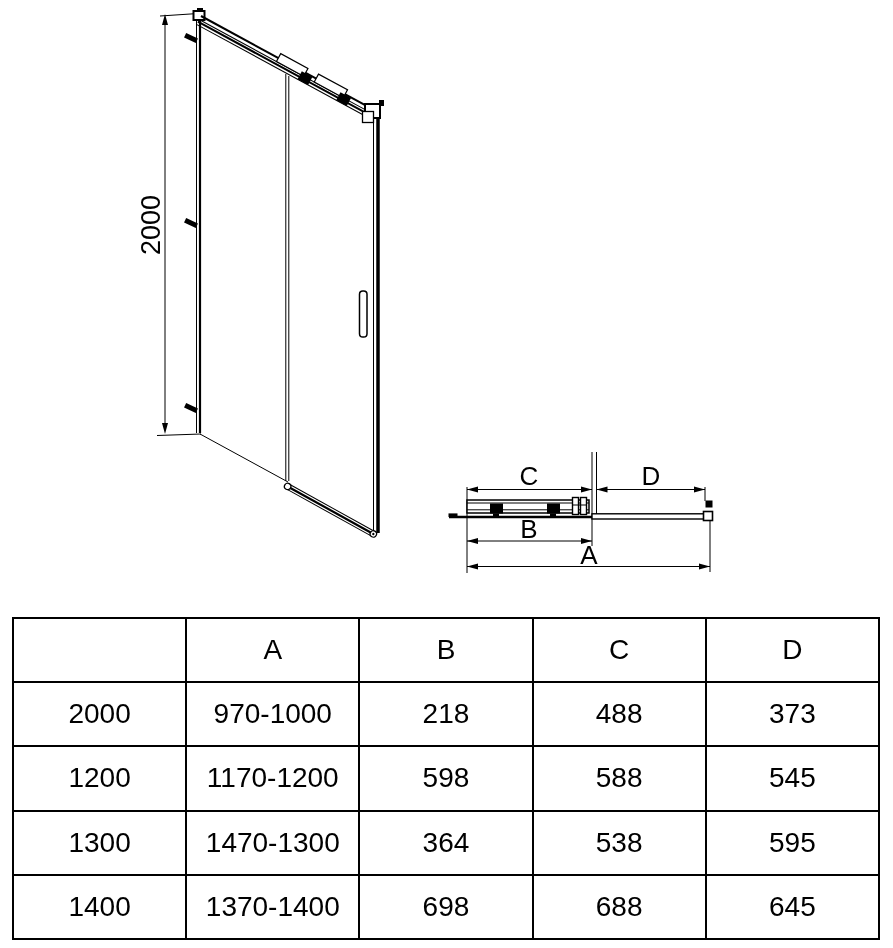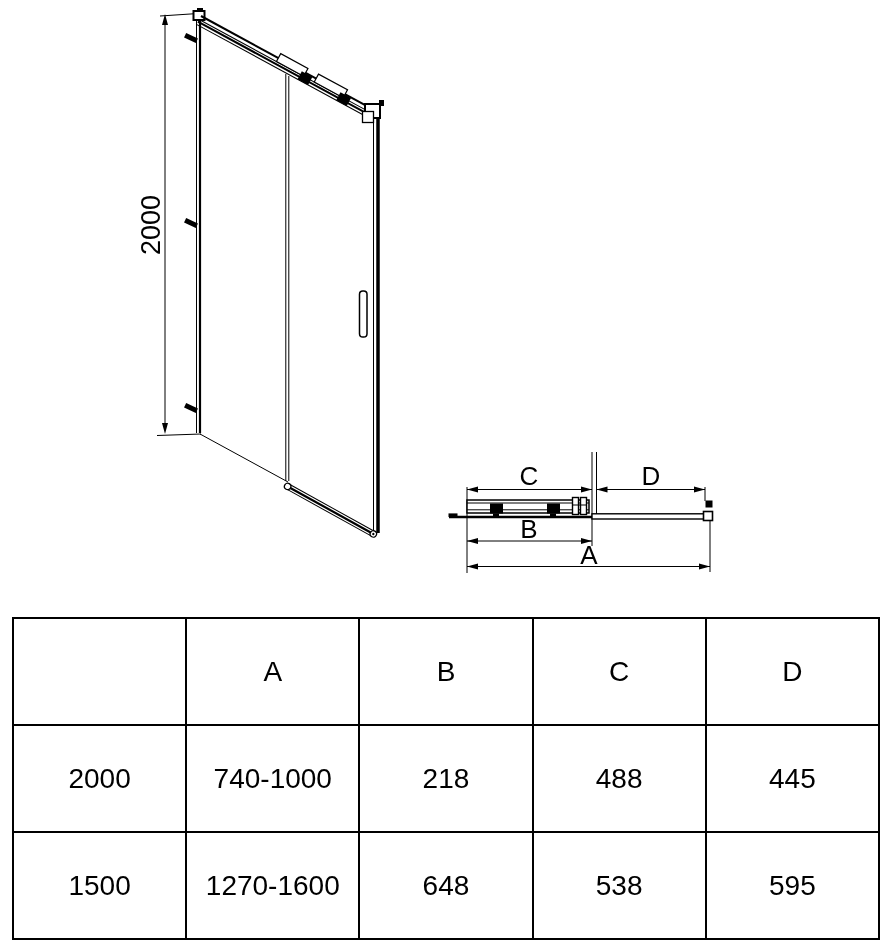--- a/index.html
+++ b/index.html
@@ -179,7 +179,7 @@
       </tr>
       <tr>
         <td>2000</td>
-        <td>740-1000</td>
+        <td>970-1000</td>
         <td>218</td>
         <td>488</td>
         <td>445</td>

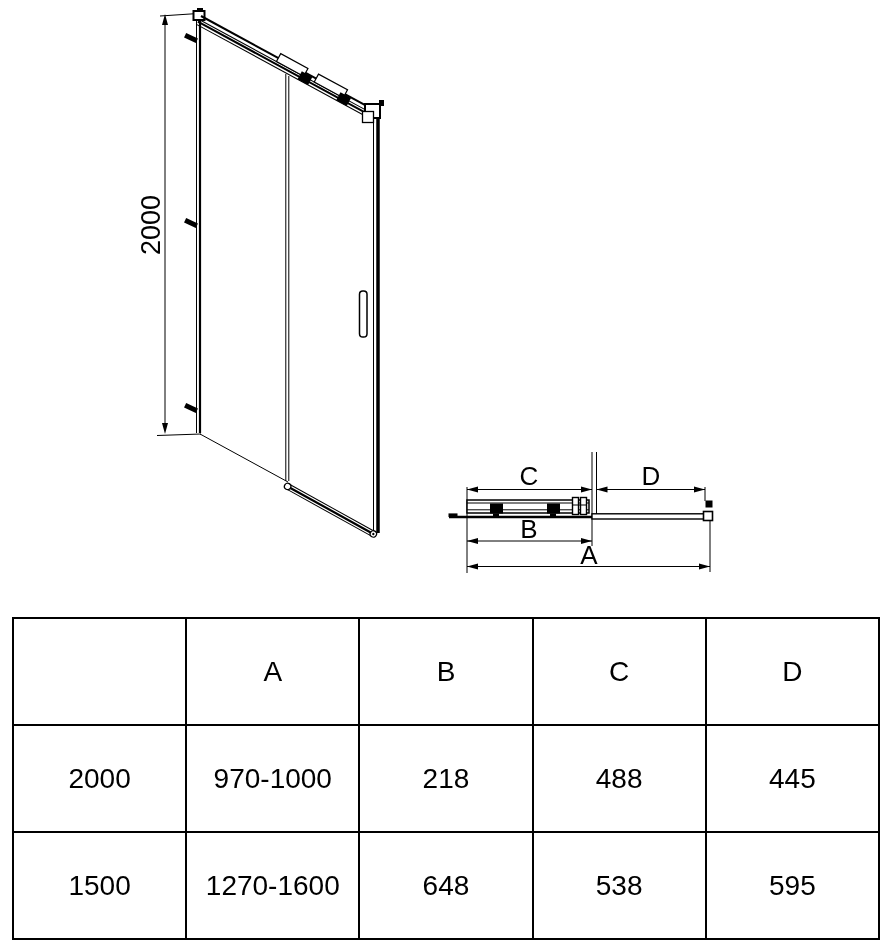--- a/index.html
+++ b/index.html
@@ -182,7 +182,7 @@
         <td>970-1000</td>
         <td>218</td>
         <td>488</td>
-        <td>445</td>
+        <td>373</td>
       </tr>
       <tr>
         <td>1500</td>

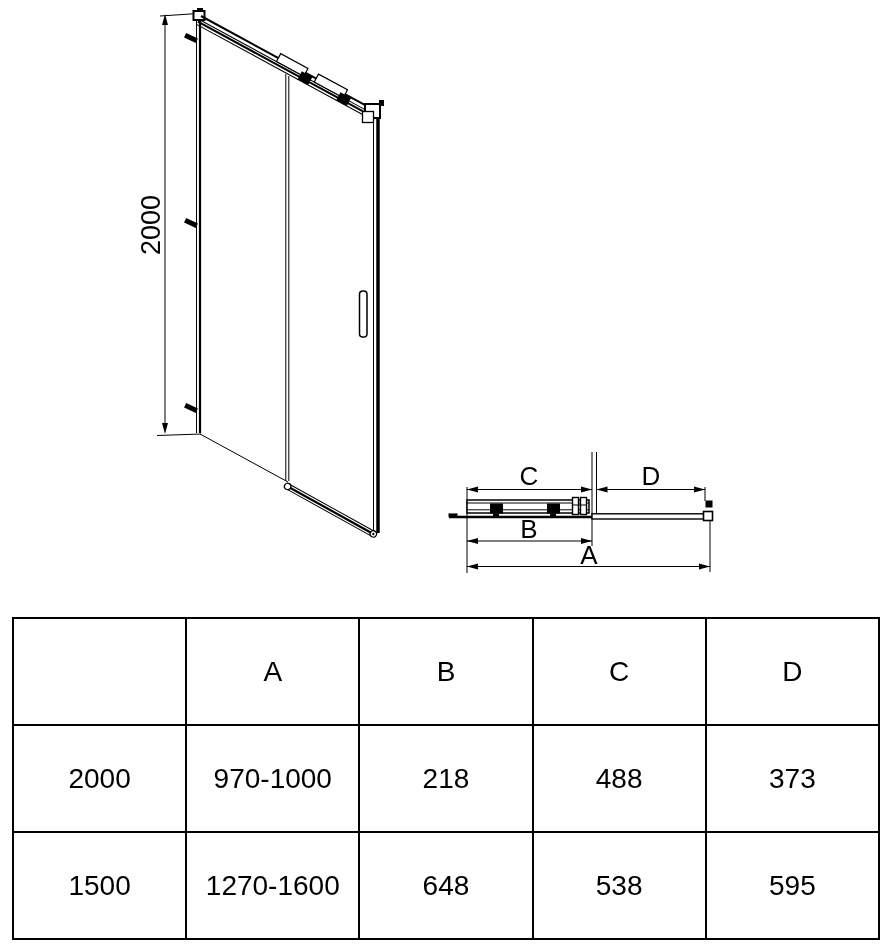--- a/index.html
+++ b/index.html
@@ -185,6 +185,13 @@
         <td>373</td>
       </tr>
       <tr>
+        <td>1200</td>
+        <td>1170-1200</td>
+        <td>598</td>
+        <td>588</td>
+        <td>545</td>
+      </tr>
+      <tr>
         <td>1500</td>
         <td>1270-1600</td>
         <td>648</td>

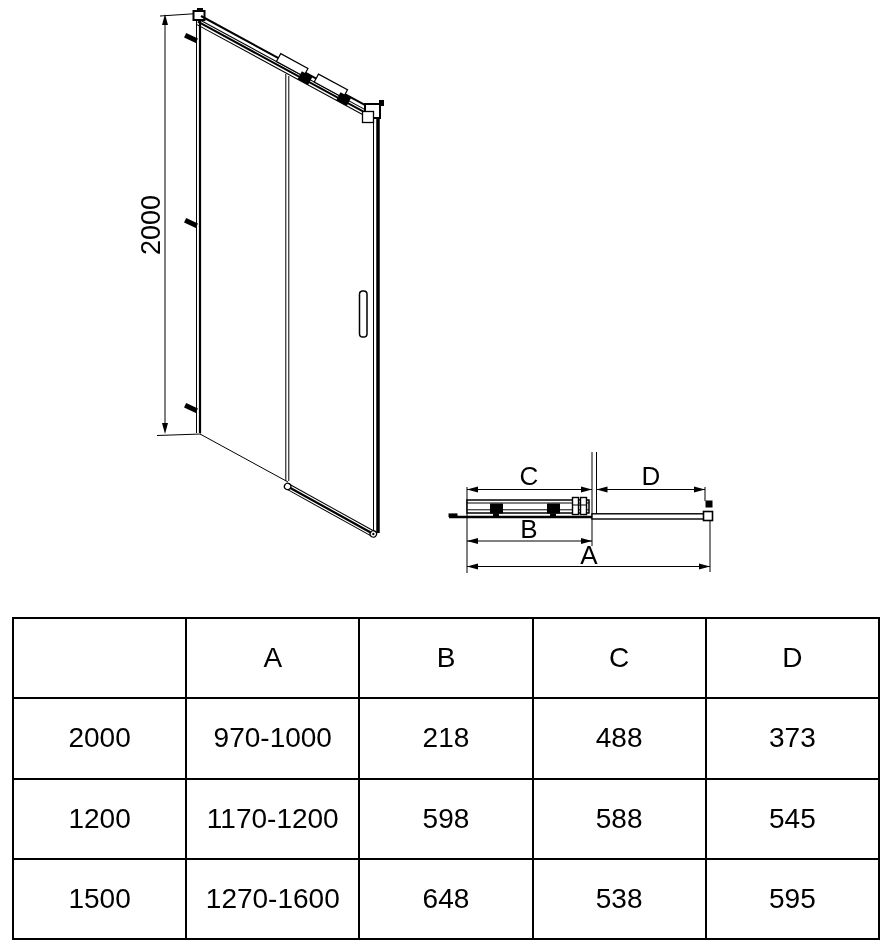--- a/index.html
+++ b/index.html
@@ -192,7 +192,7 @@
         <td>545</td>
       </tr>
       <tr>
-        <td>1500</td>
+        <td>1300</td>
         <td>1270-1600</td>
         <td>648</td>
         <td>538</td>

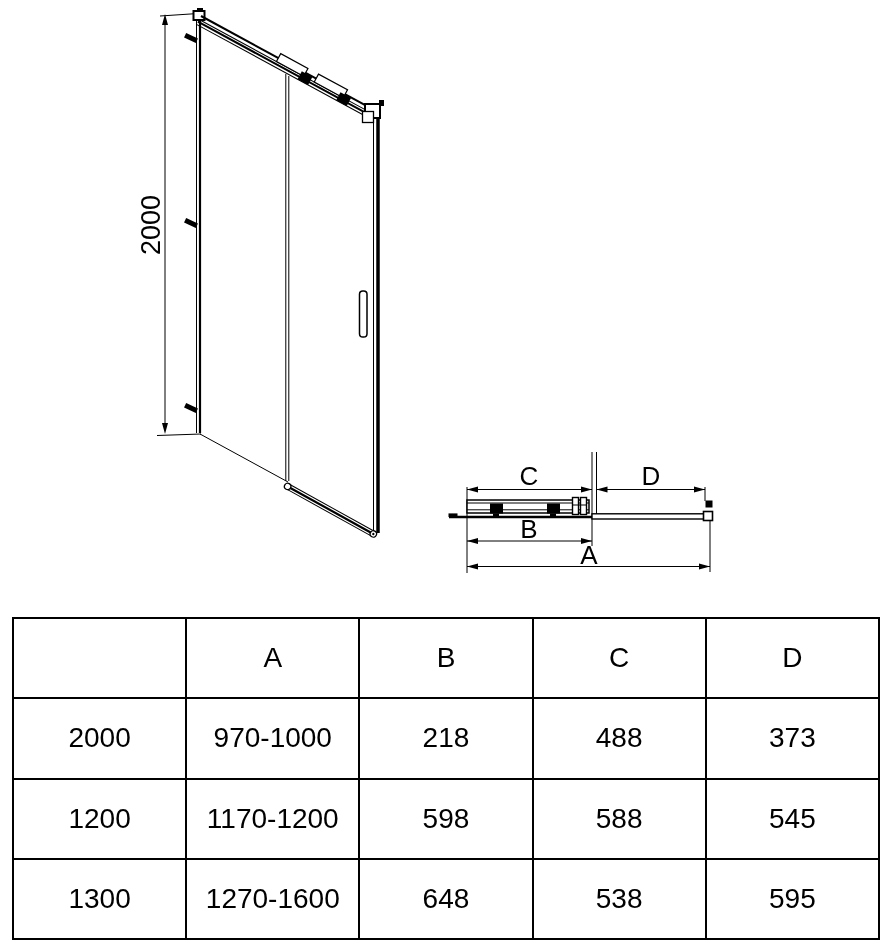--- a/index.html
+++ b/index.html
@@ -193,7 +193,7 @@
       </tr>
       <tr>
         <td>1300</td>
-        <td>1270-1600</td>
+        <td>1470-1300</td>
         <td>648</td>
         <td>538</td>
         <td>595</td>

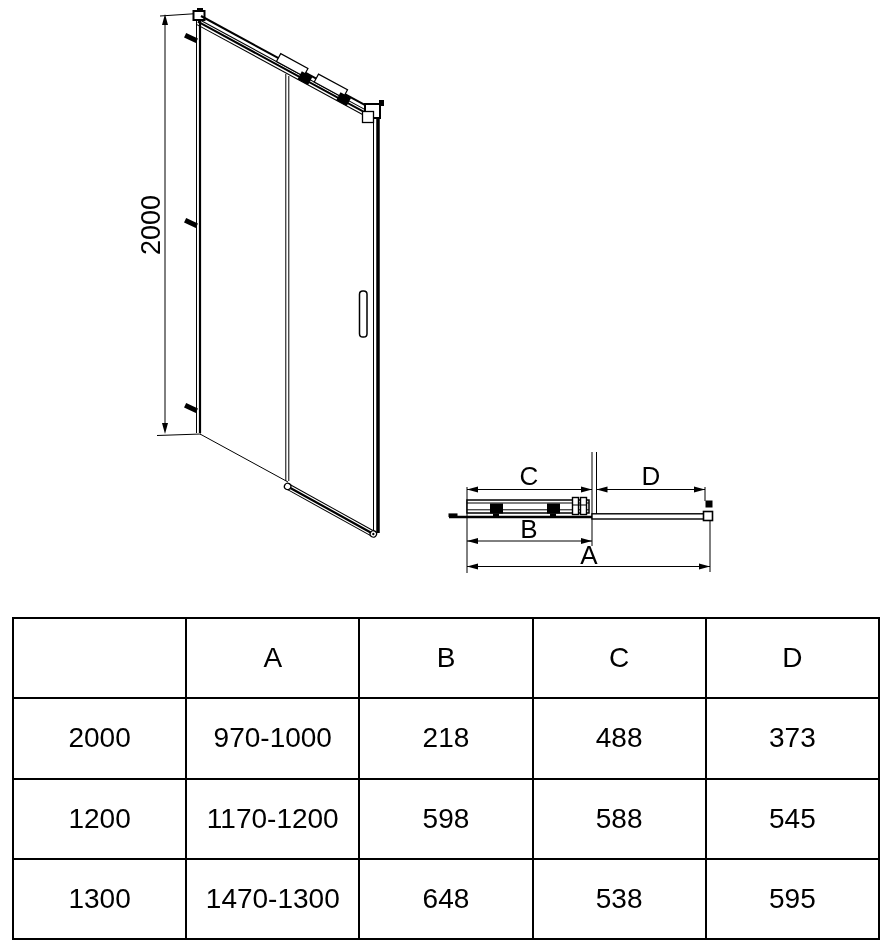--- a/index.html
+++ b/index.html
@@ -194,7 +194,7 @@
       <tr>
         <td>1300</td>
         <td>1470-1300</td>
-        <td>648</td>
+        <td>364</td>
         <td>538</td>
         <td>595</td>
       </tr>

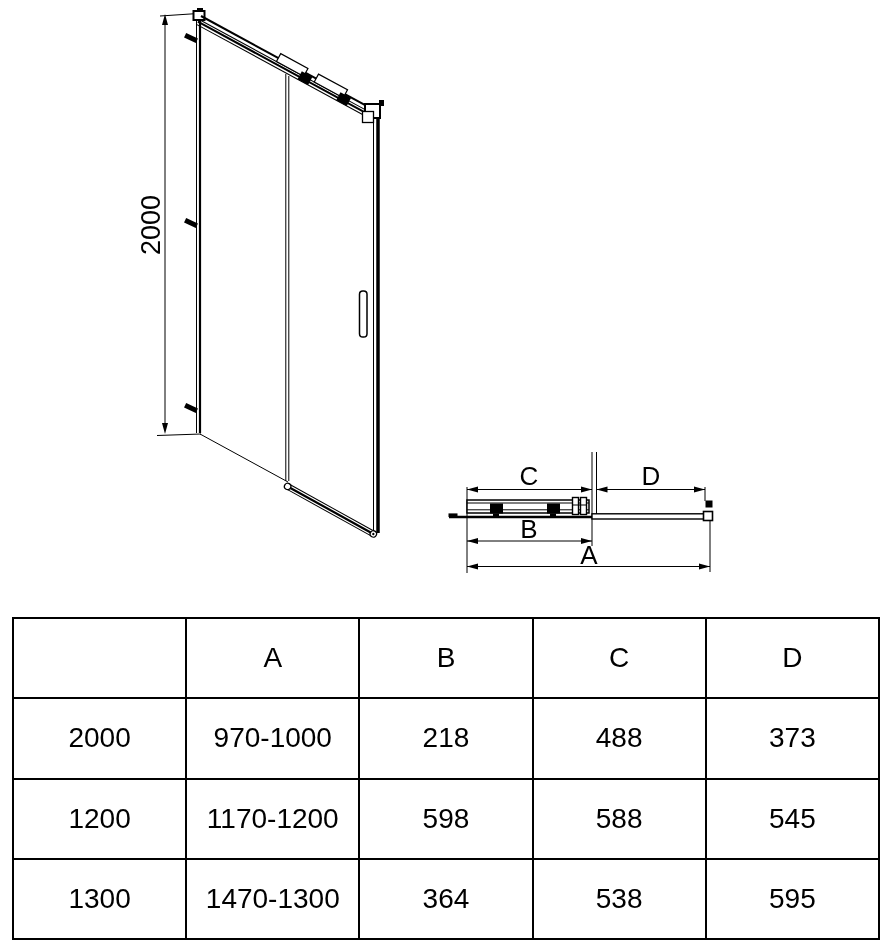--- a/index.html
+++ b/index.html
@@ -198,6 +198,13 @@
         <td>538</td>
         <td>595</td>
       </tr>
+      <tr>
+        <td>1400</td>
+        <td>1370-1400</td>
+        <td>698</td>
+        <td>688</td>
+        <td>645</td>
+      </tr>
     </tbody>
   </table>
 

